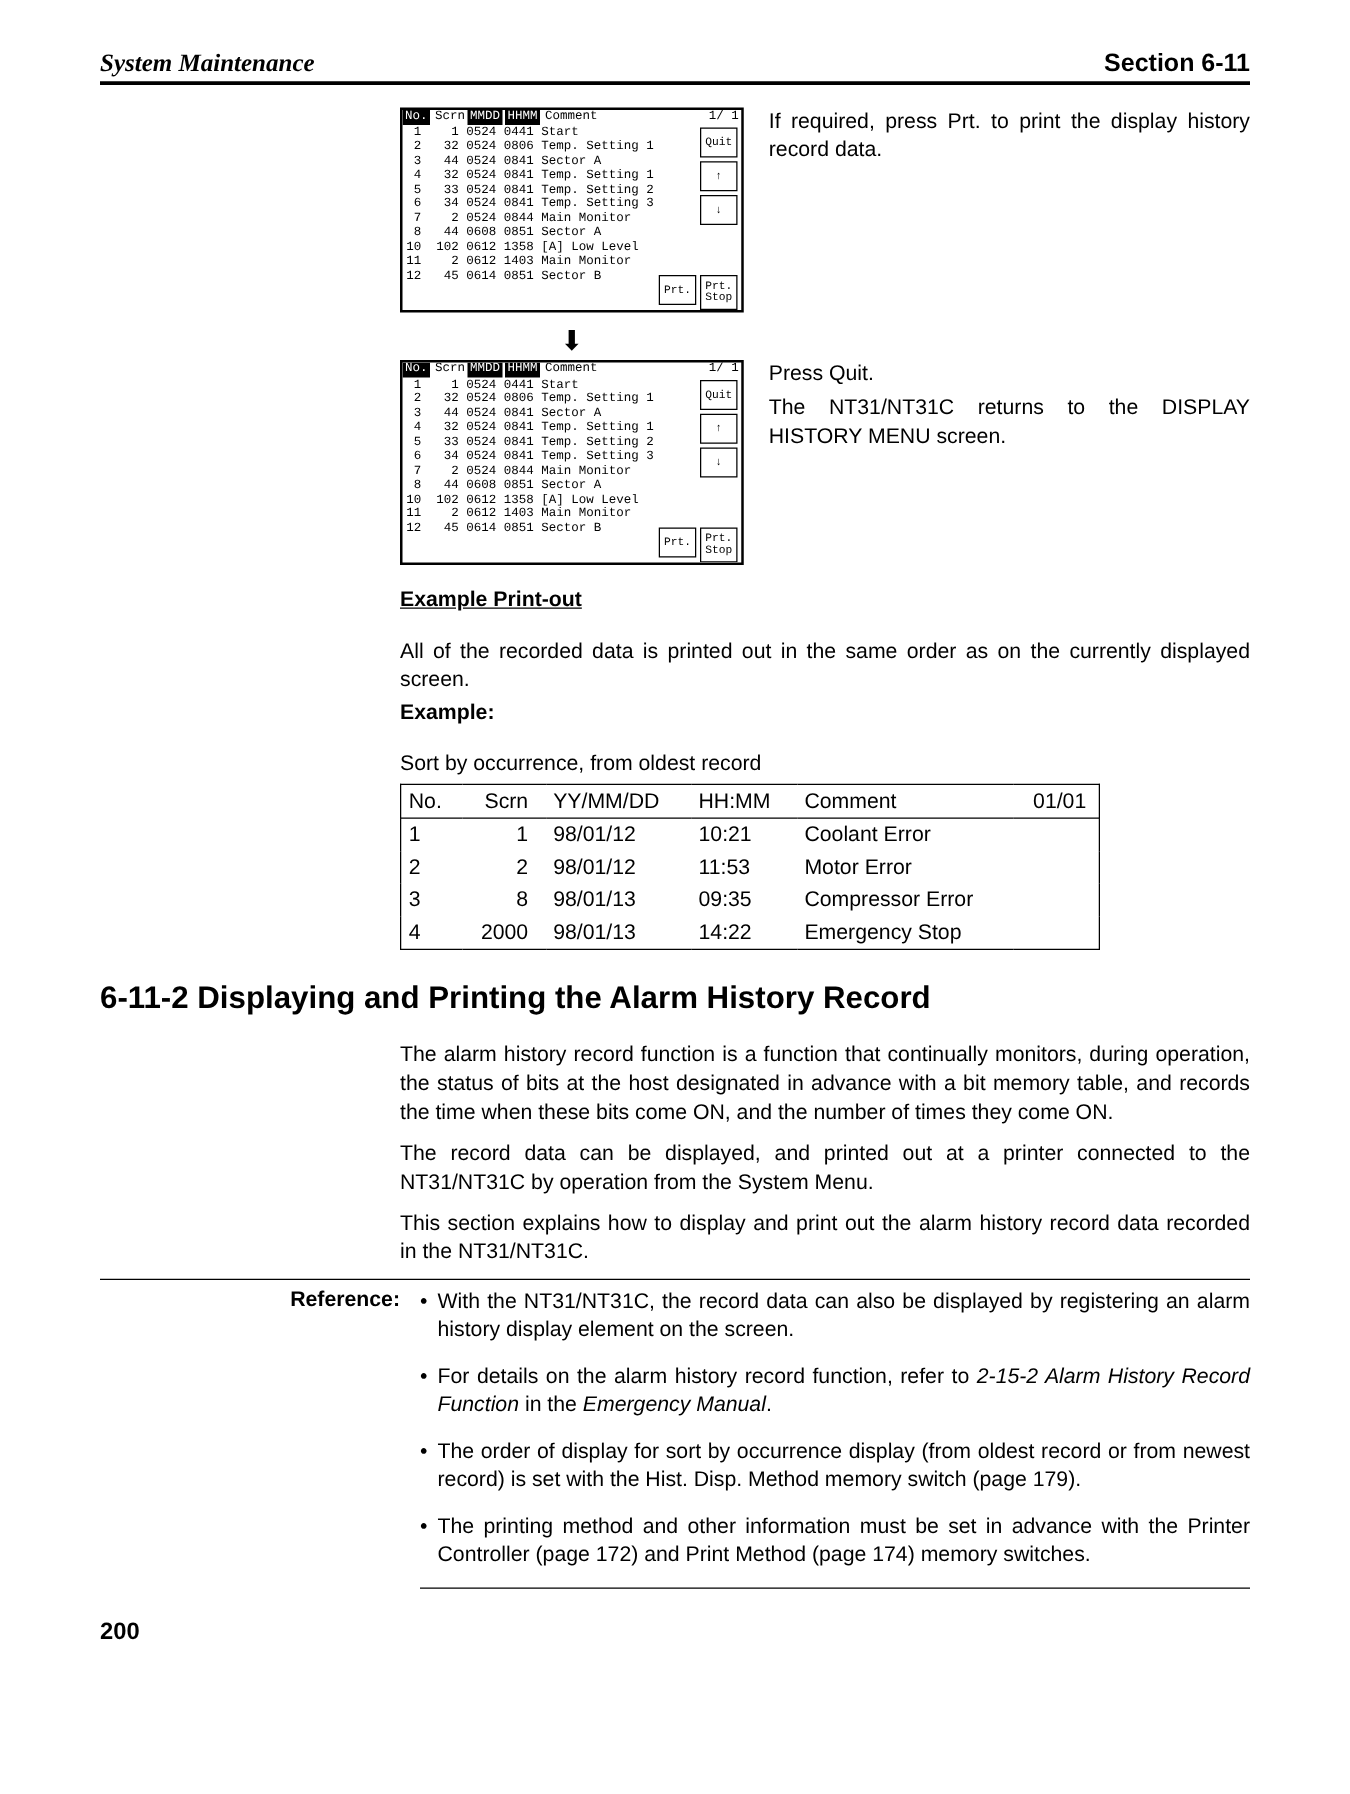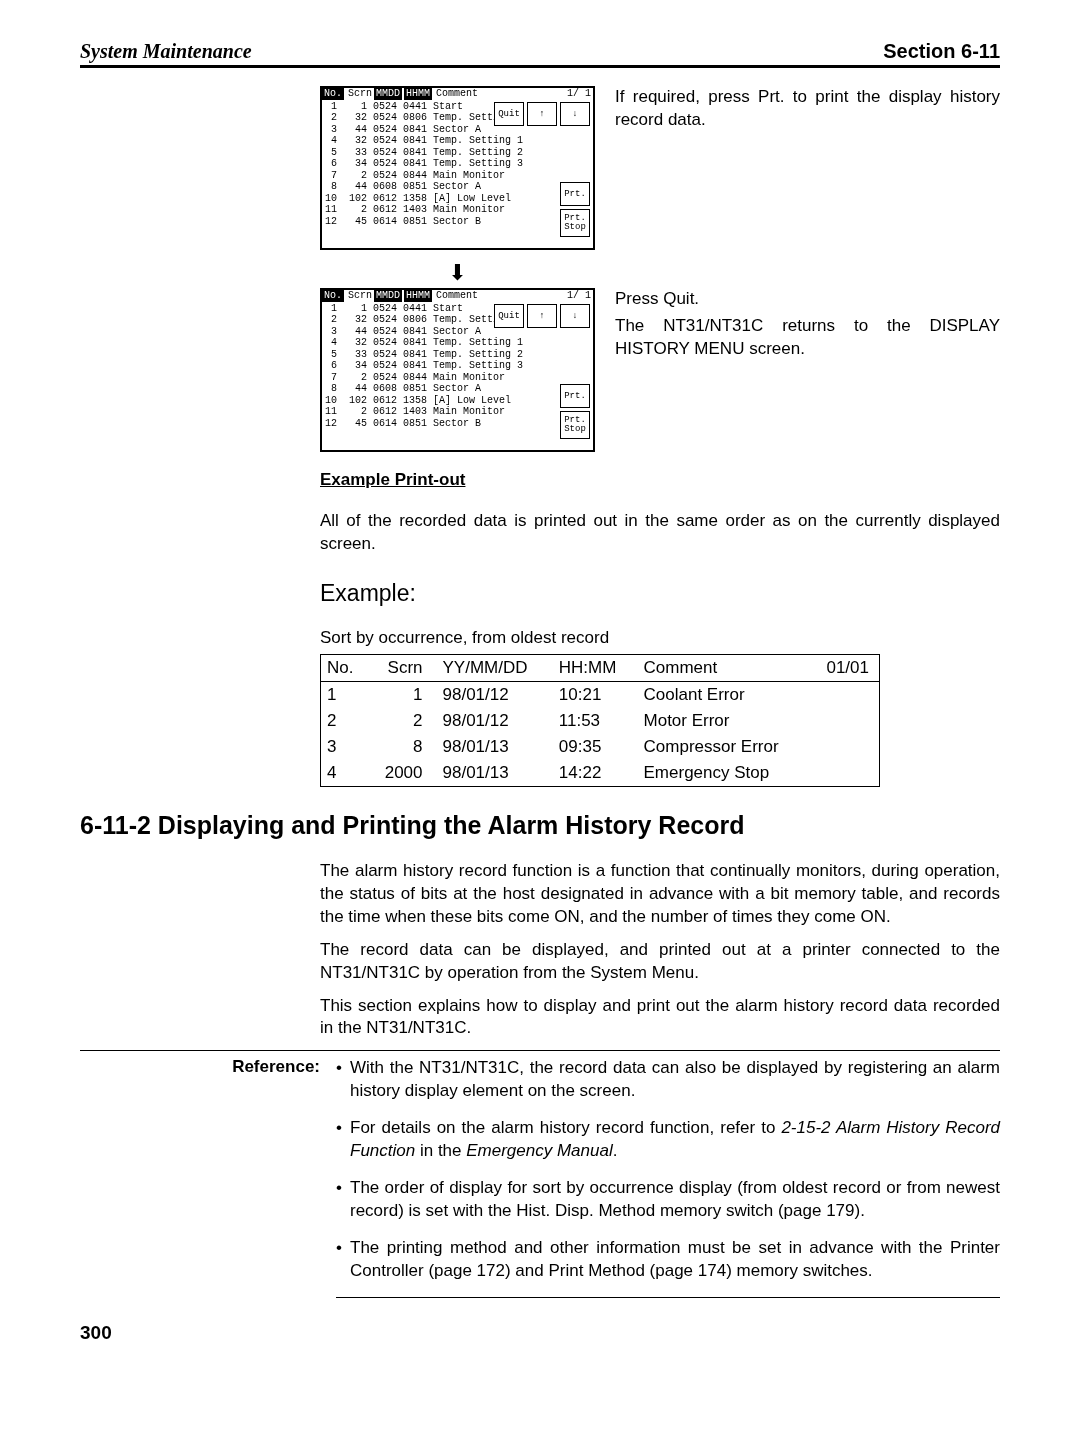--- a/index.html
+++ b/index.html
@@ -91,7 +91,7 @@
     right: 3px;
     top: 14px;
     display: flex;
-    flex-direction: row;
+    flex-direction: column;
     gap: 3px;
   }
   .sbtn {

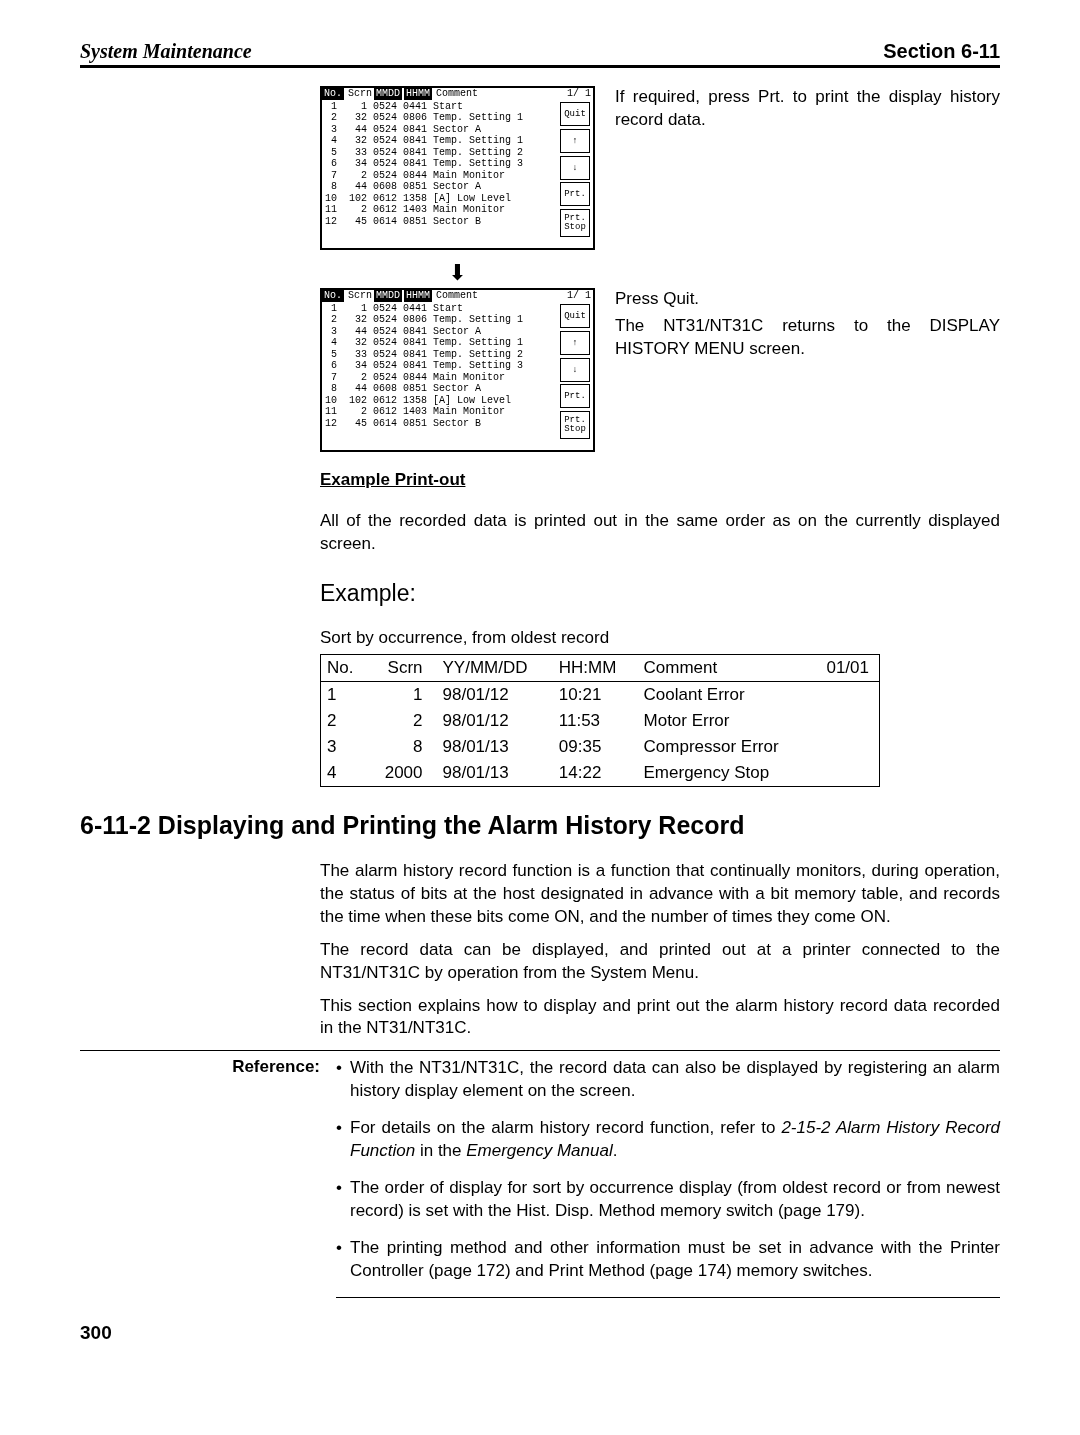--- a/index.html
+++ b/index.html
@@ -110,9 +110,9 @@
   .side-lower {
     position: absolute;
     right: 3px;
-    bottom: 11px;
-    display: flex;
-    flex-direction: column;
+    bottom: 0;
+    display: flex;
+    flex-direction: row;
     gap: 3px;
   }
   .content-indent {

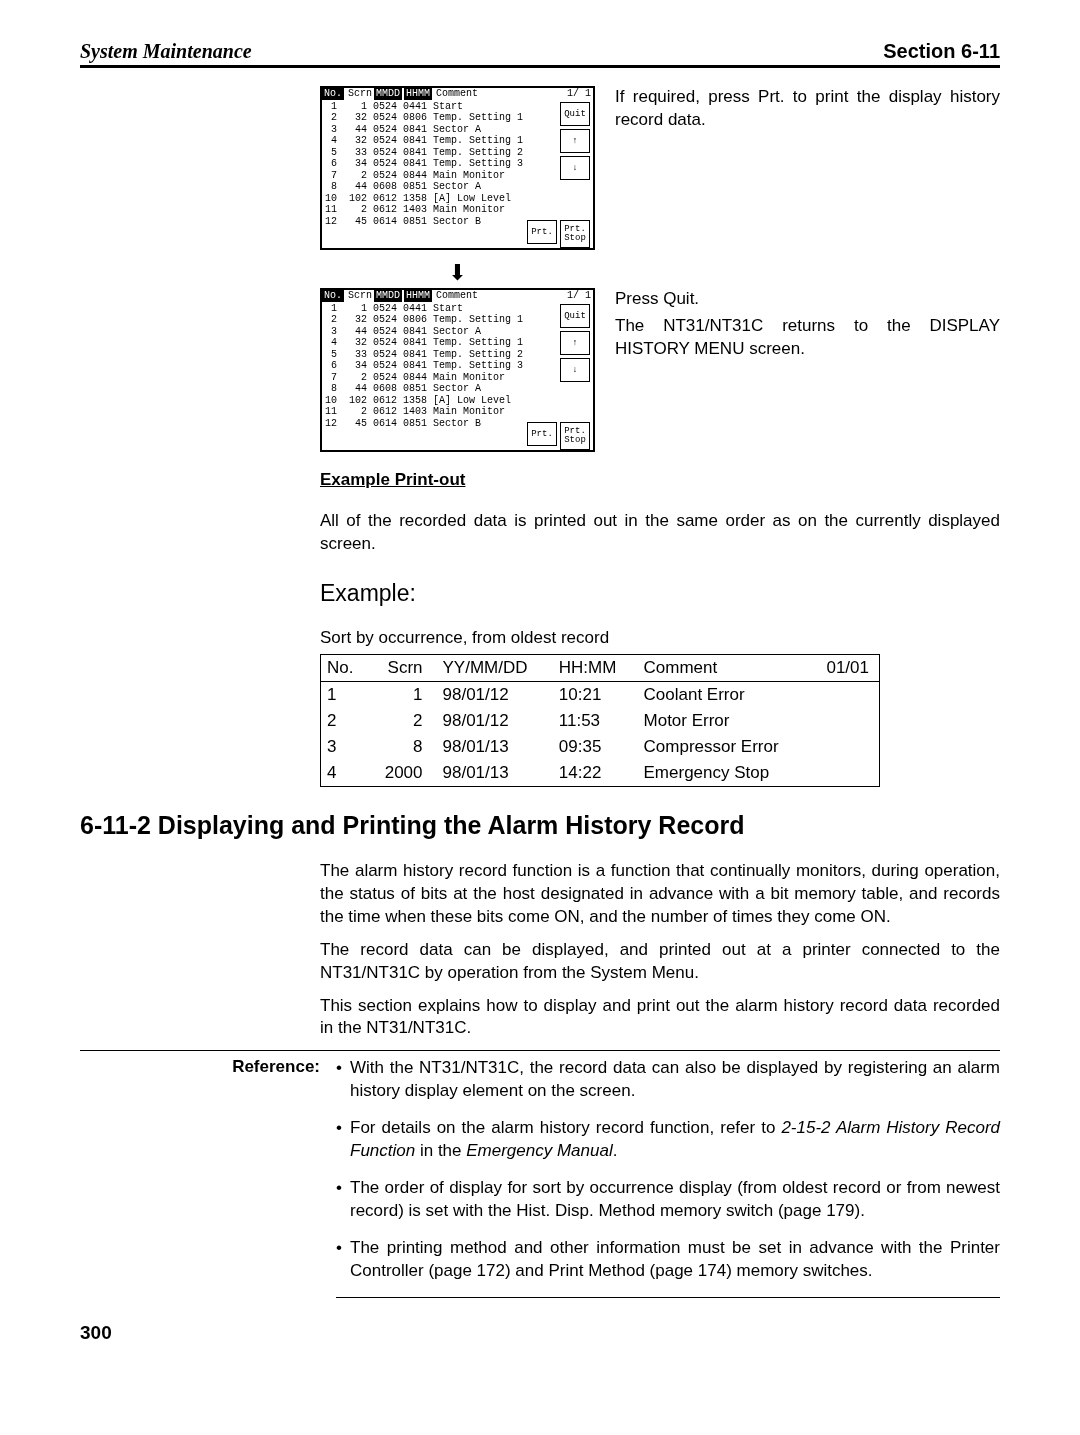--- a/index.html
+++ b/index.html
@@ -131,9 +131,9 @@
     margin-top: 20px;
   }
   .example-lbl {
-    font-weight: normal;
-    font-size: 23px;
-    margin-top: 24px;
+    font-weight: bold;
+    font-size: 17px;
+    margin-top: 4px;
   }
   table.print-tbl {
     border-collapse: collapse;

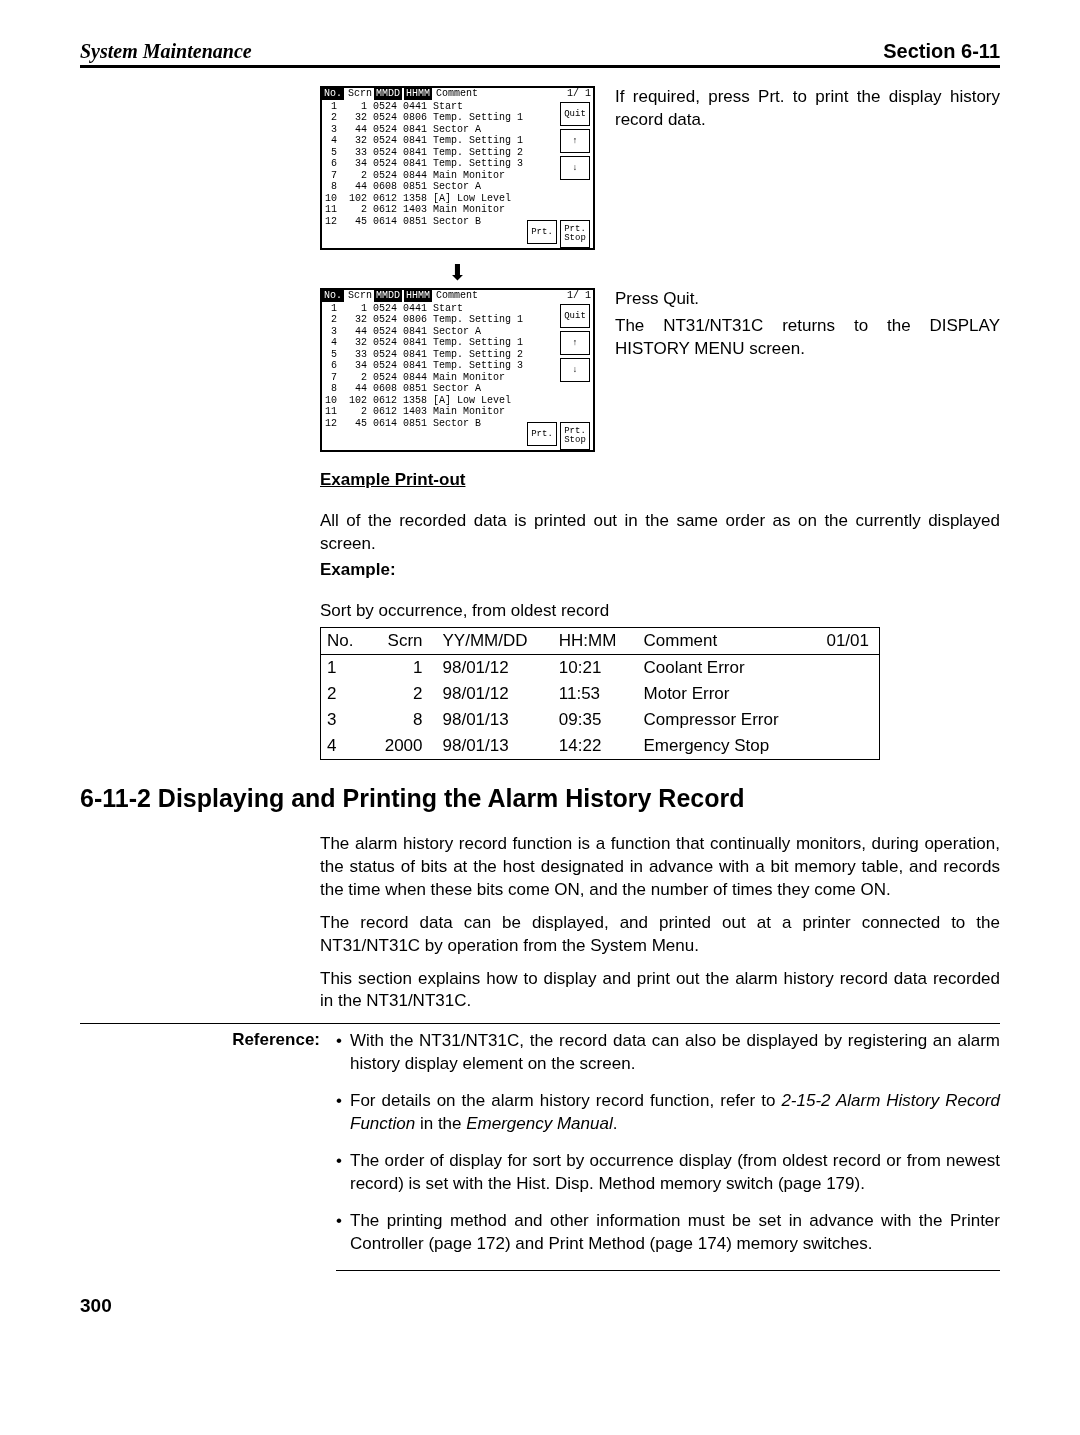--- a/index.html
+++ b/index.html
@@ -362,7 +362,7 @@
     </div>
   </div>
 
-  <div class="page-num">300</div>
+  <div class="page-num">200</div>
 
 </div>
 

